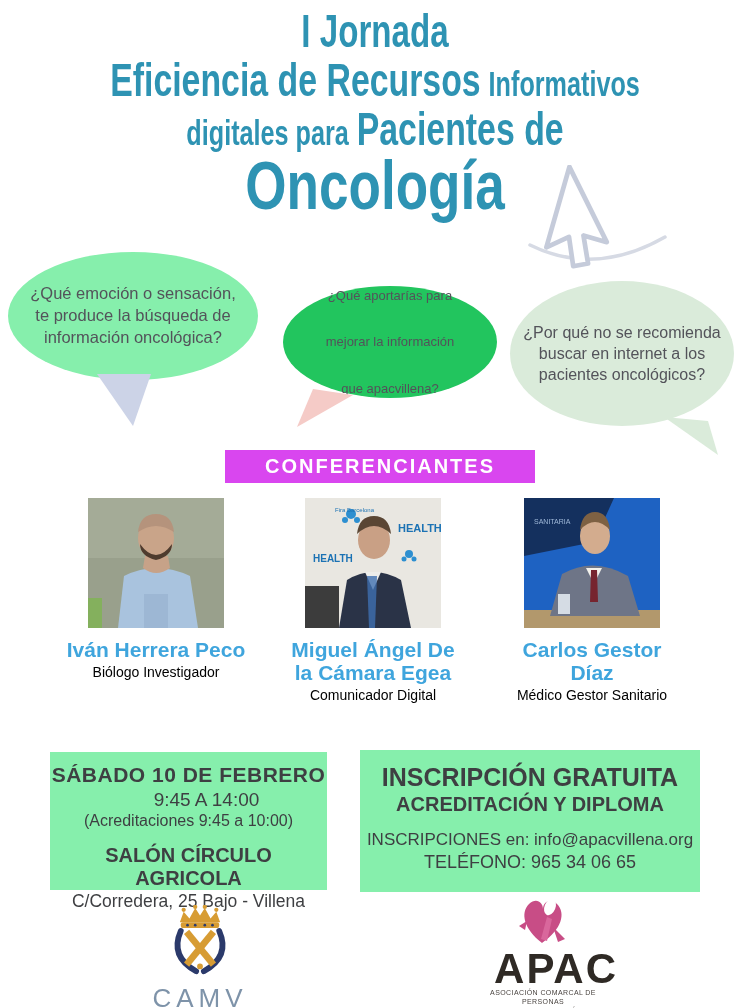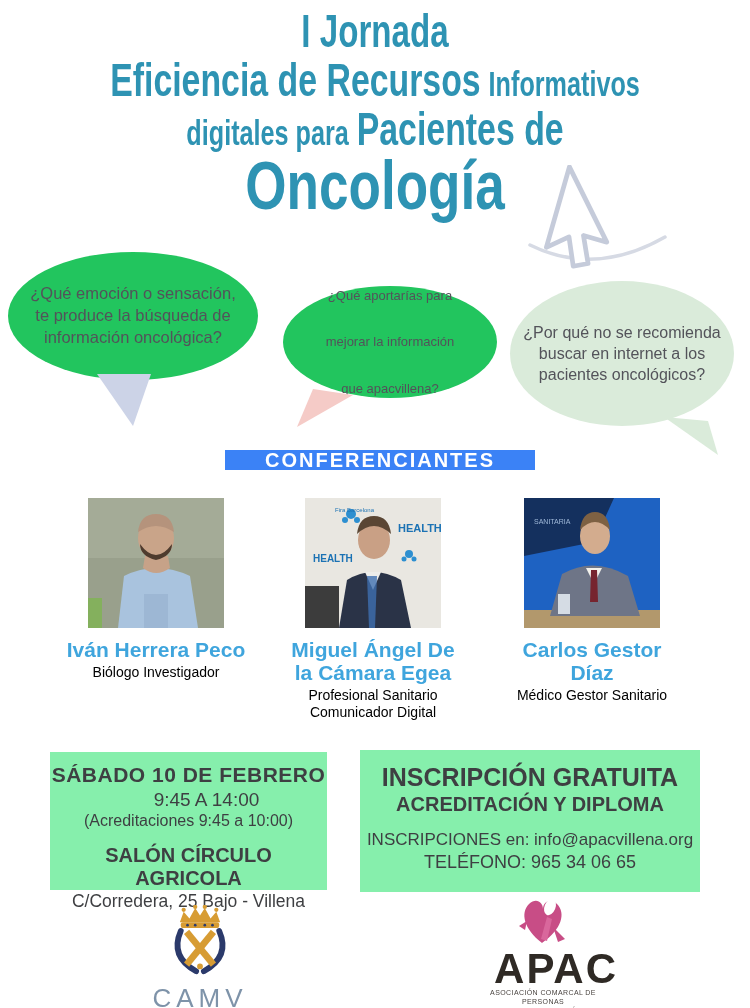--- a/index.html
+++ b/index.html
@@ -25,7 +25,7 @@
                    align-items:center;text-align:center;color:#53535A;font-size:16.5px;line-height:1.33;}
   .bubble svg{position:absolute;}
   .b1{left:8px;top:252px;width:250px;height:178px;}
-  .b1 .ellipse{width:250px;height:128px;background:#22c55e;}
+  .b1 .ellipse{width:250px;height:128px;background:#86efac;}
   .b2{left:283px;top:286px;width:214px;height:145px;}
   .b2 .ellipse{width:214px;height:112px;background:#22c55e;font-size:13px;gap:29px;}
   .b3{left:510px;top:281px;width:224px;height:180px;}

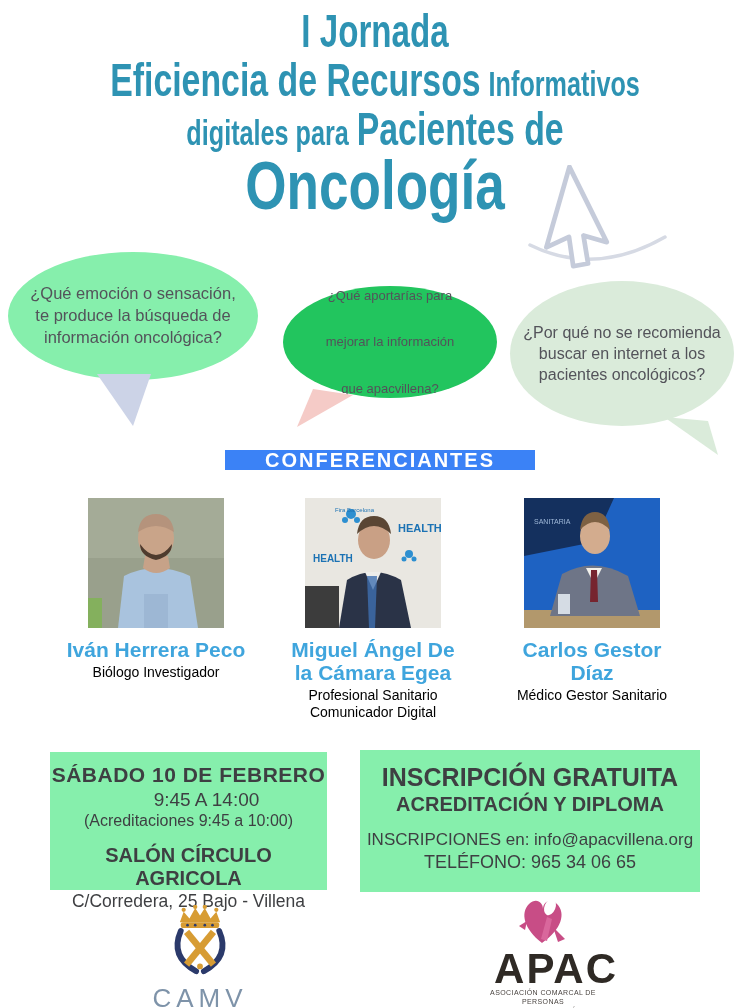--- a/index.html
+++ b/index.html
@@ -32,7 +32,7 @@
   .b3 .ellipse{width:224px;height:145px;background:#DAEBDA;font-size:16px;}
 
   
-  .banner{position:absolute;left:225px;top:450px;width:310px;height:20px;background:#3b82f6;
+  .banner{position:absolute;left:225px;top:450px;width:310px;height:33px;background:#d946ef;
           color:#fff;font-weight:bold;font-size:20px;letter-spacing:2px;display:flex;
           align-items:center;justify-content:center;}
 

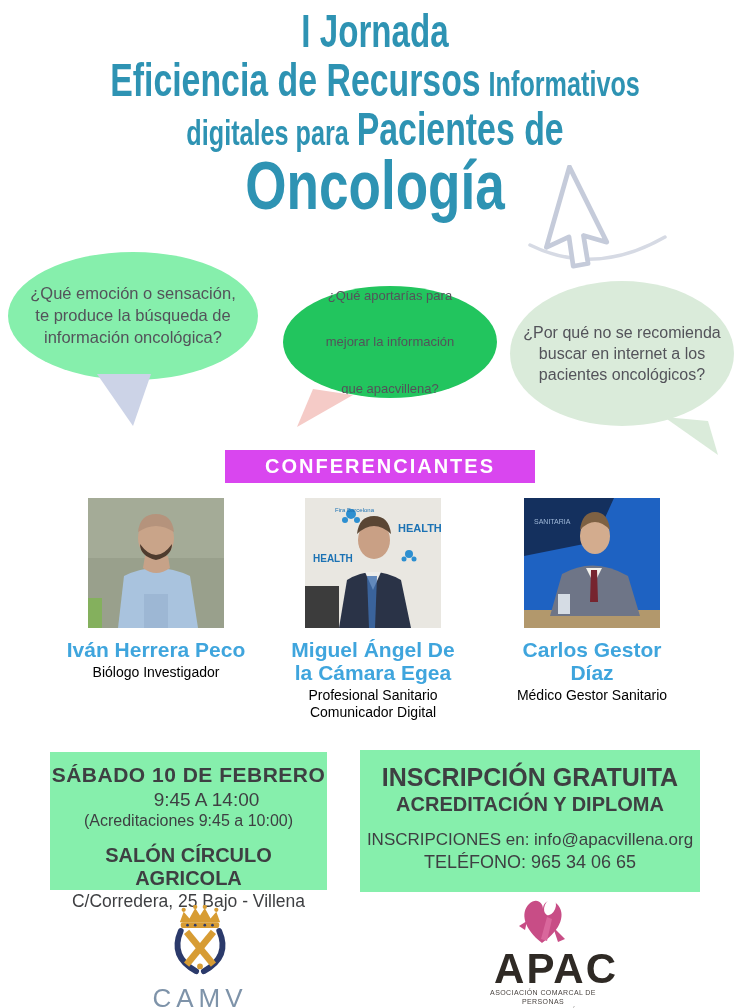--- a/index.html
+++ b/index.html
@@ -177,7 +177,6 @@
       <div class="line">la Cámara Egea</div>
     </div>
     <div class="sp-role">
-      <div class="line">Profesional Sanitario</div>
       <div class="line">Comunicador Digital</div>
     </div>
   </div>

